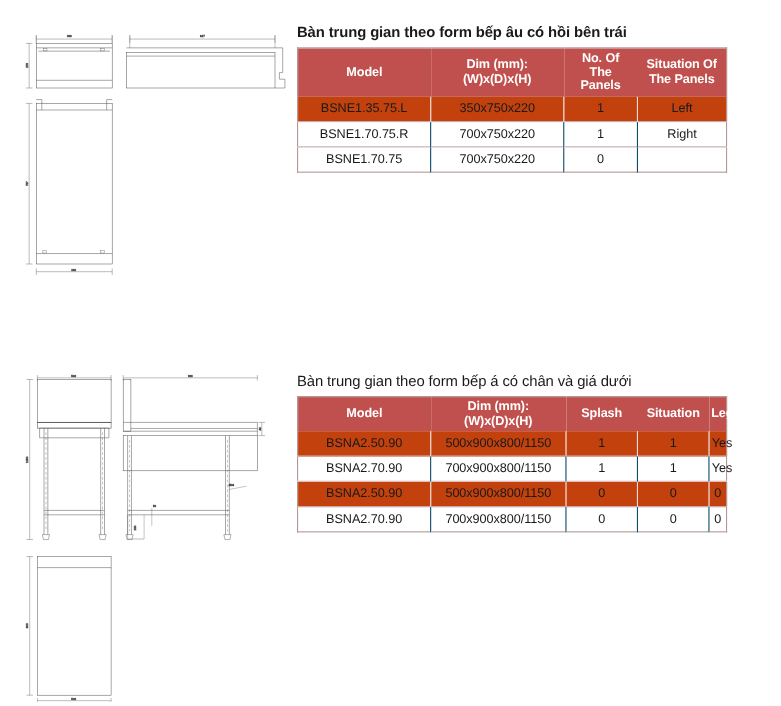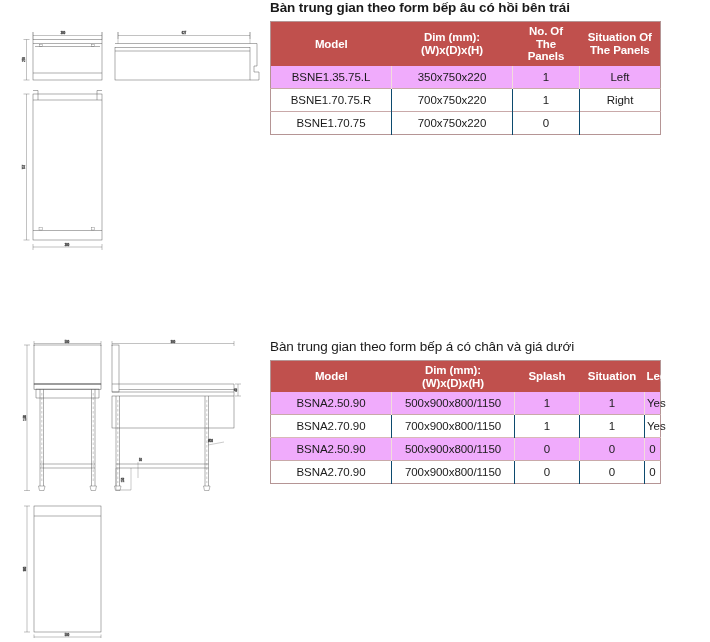--- a/index.html
+++ b/index.html
@@ -261,7 +261,7 @@
   </svg>
 </div>
 
-<div class="table-block" style="left:270px; top:0; width:392px;">
+<div class="table-block" style="left:270px; top:22px; width:392px;">
   <div class="table-title">Bàn trung gian theo form bếp âu có hồi bên trái</div>
   <table class="spec" style="width:390px; margin-top:5px;">
     <colgroup>

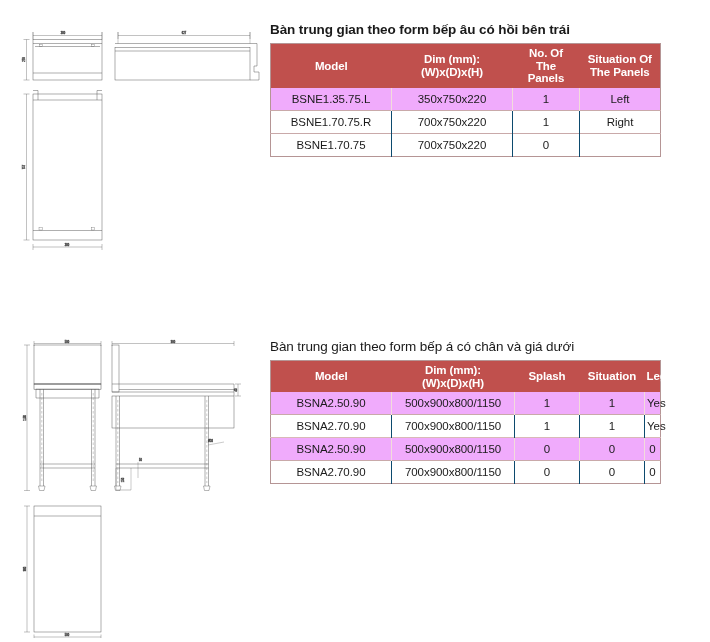--- a/index.html
+++ b/index.html
@@ -60,7 +60,7 @@
   }
   table.spec tbody td:first-child { border-left: none; }
   table.spec tbody tr.alt td {
-    background: #f0abfc;
+    background: #c2410c;
     border-left-color: #F2DCDB;
     border-top-color: #D9B9B8;
   }

